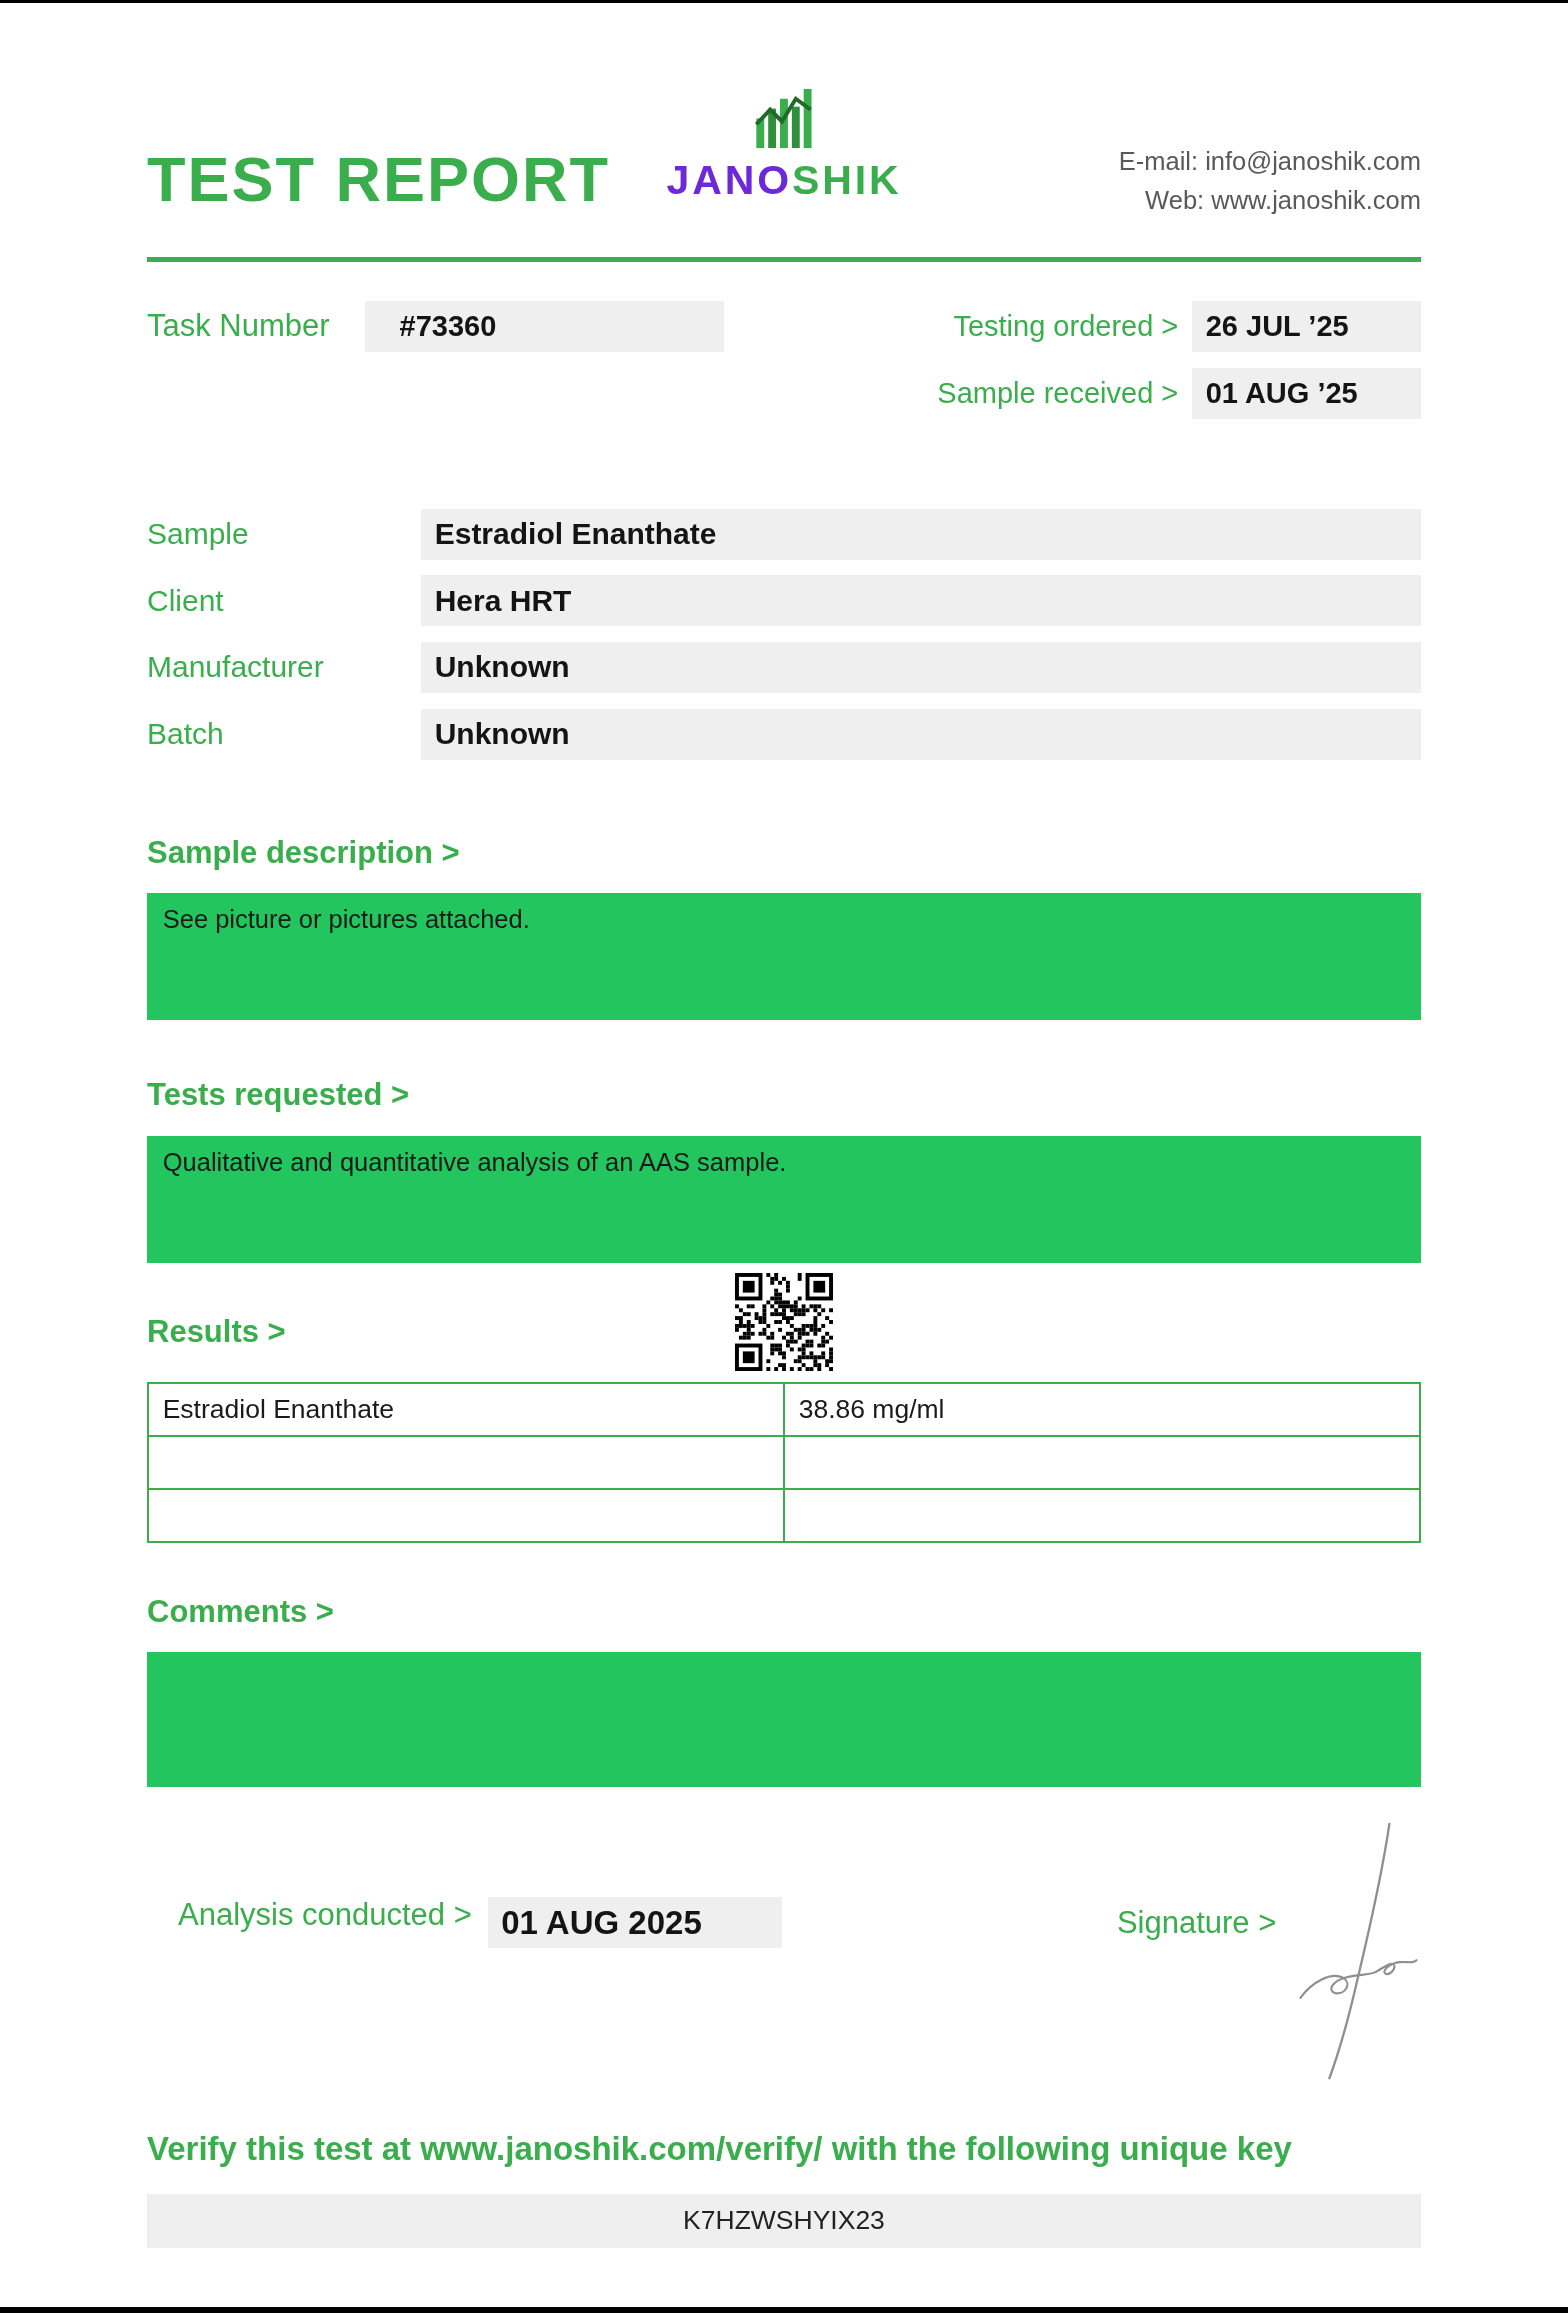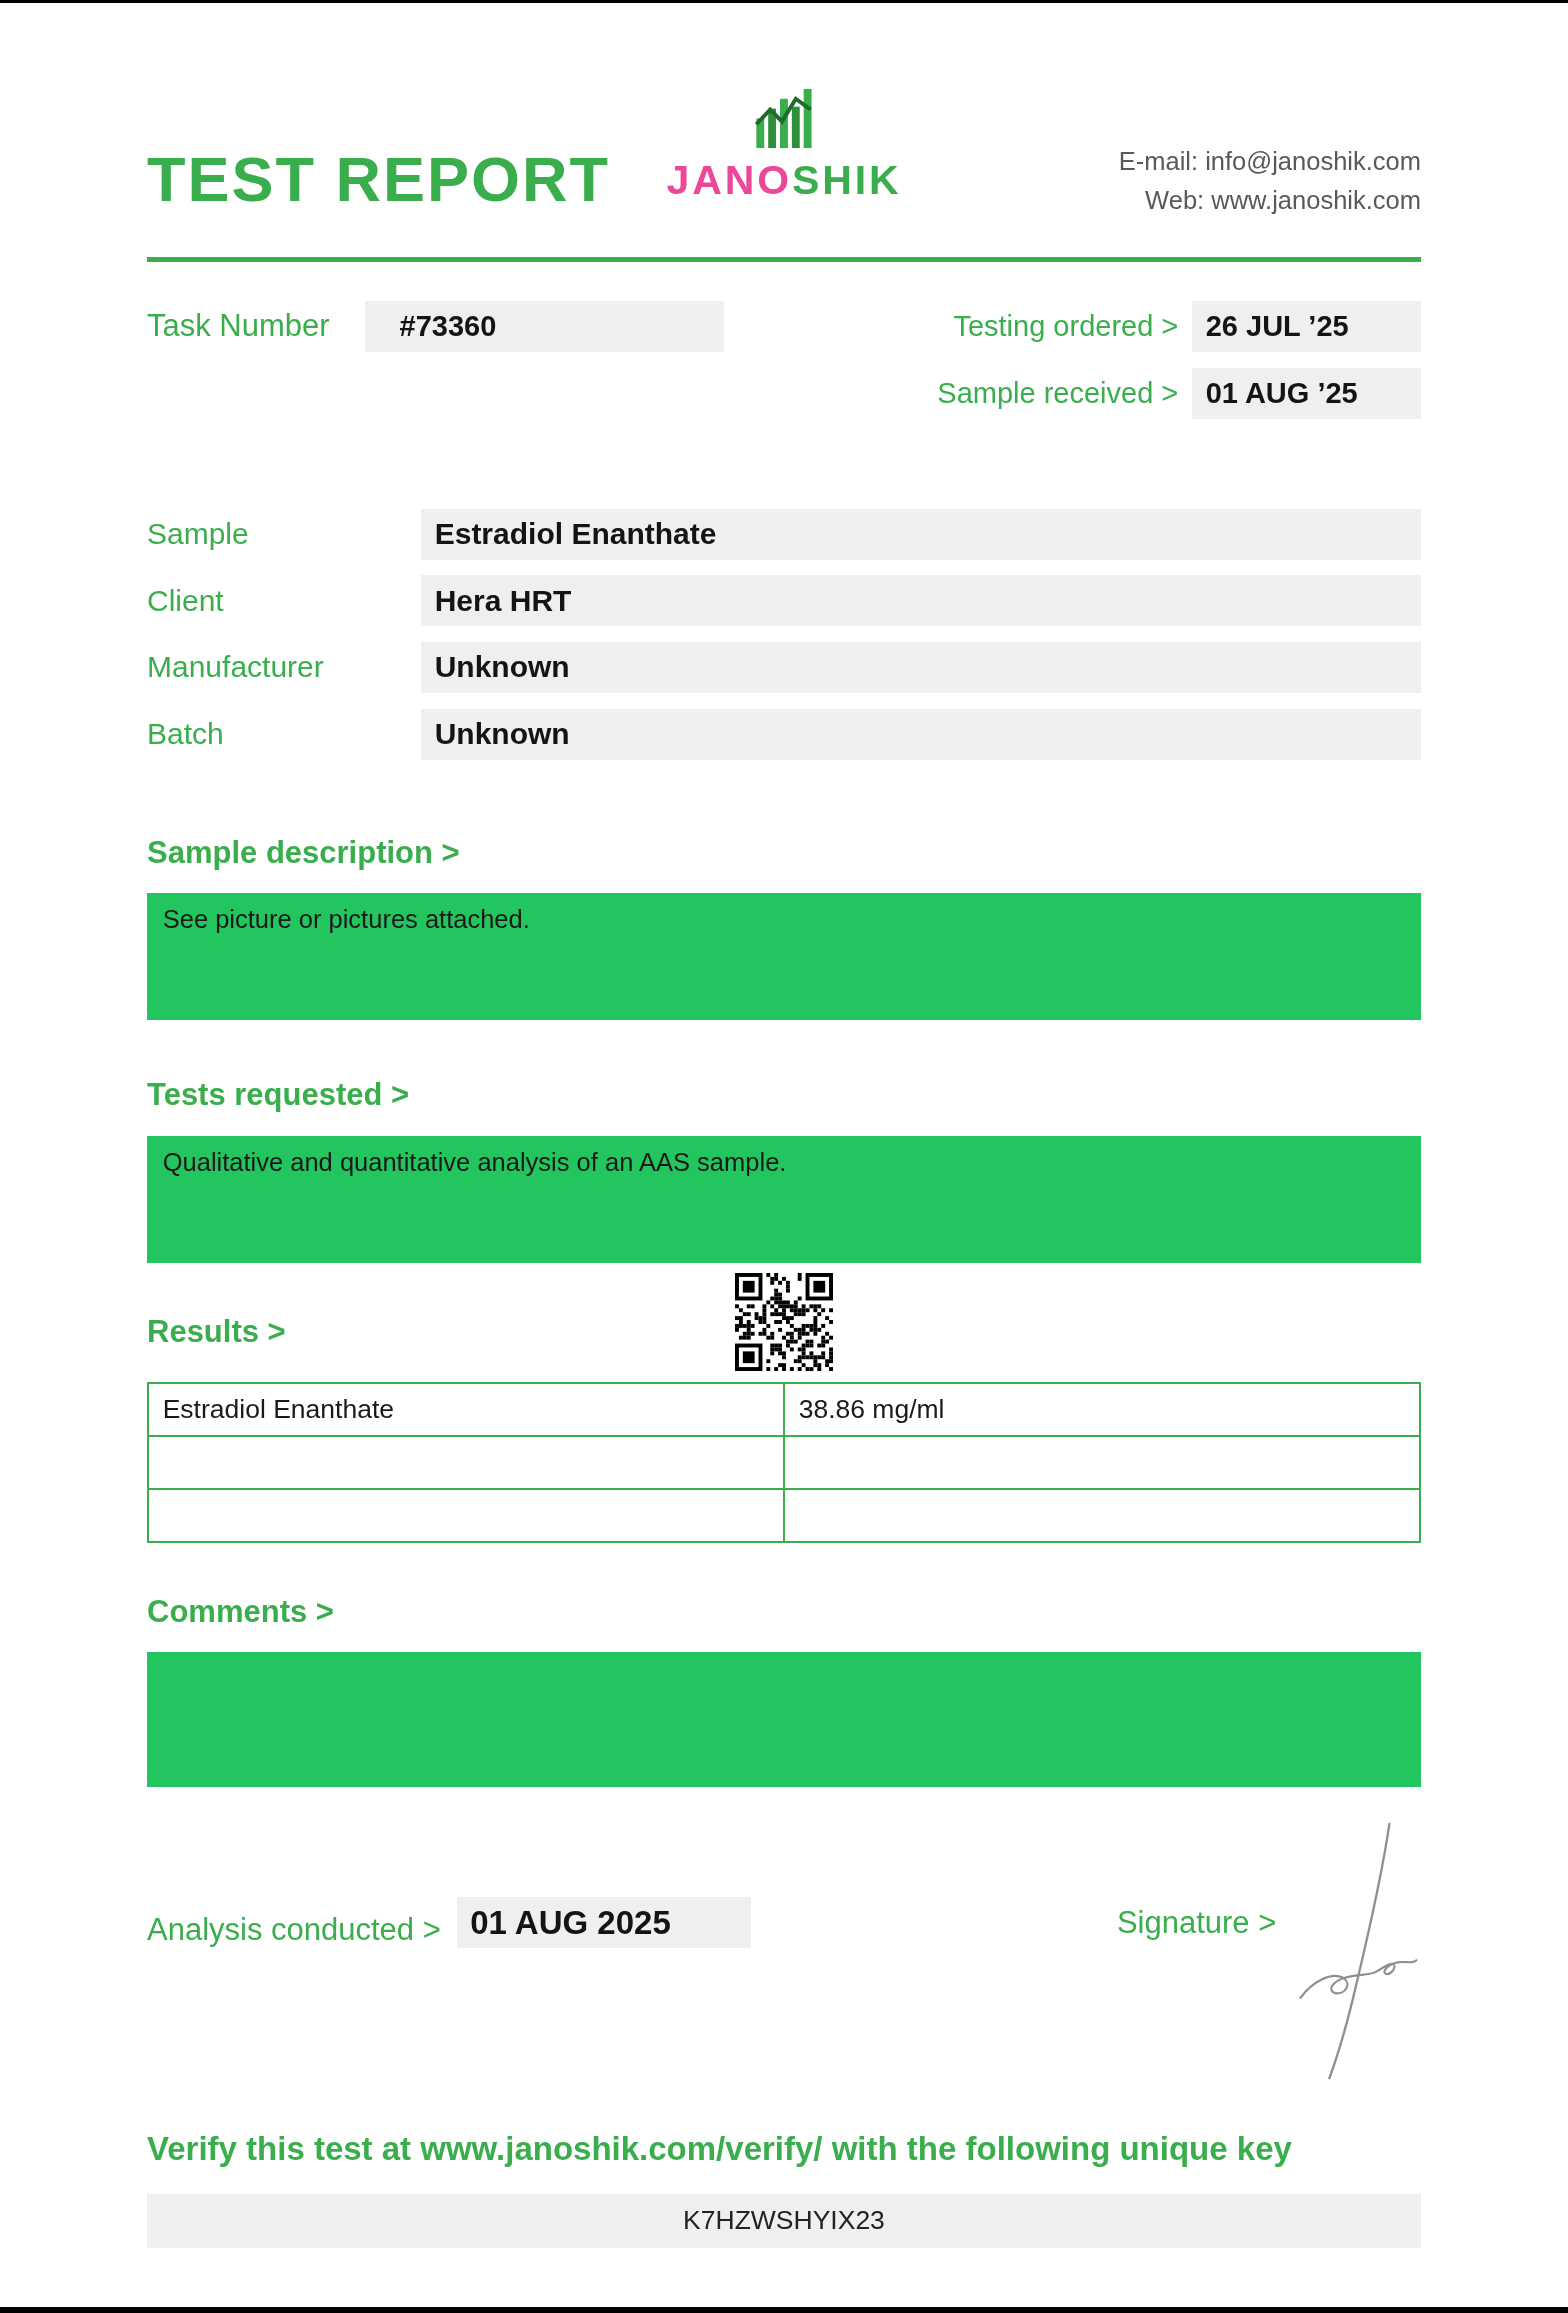--- a/index.html
+++ b/index.html
@@ -23,7 +23,7 @@
   .title { margin: 65px 0 0 0; font-size: 63px; font-weight: bold; letter-spacing: 2px; color: #3aad4c; line-height: 1; }
   .logo { position: absolute; left: 50%; transform: translateX(-50%); top: 0; text-align: center; }
   .logo-text { font-size: 41px; font-weight: bold; letter-spacing: 2.9px; line-height: 1; margin-top: 2px; }
-  .logo-jano { color: #ec4899; margin-top: 36px; }
+  .logo-jano { color: #6d28d9; margin-top: 36px; }
   .logo-shik { color: #3aad4c; }
   .contact { margin-top: 59px; text-align: right; font-size: 25.5px; color: #58595b; line-height: 39px; }
   .rule { height: 4.9px; background: #3aad4c; border: none; margin: 37px 0 0 0; }

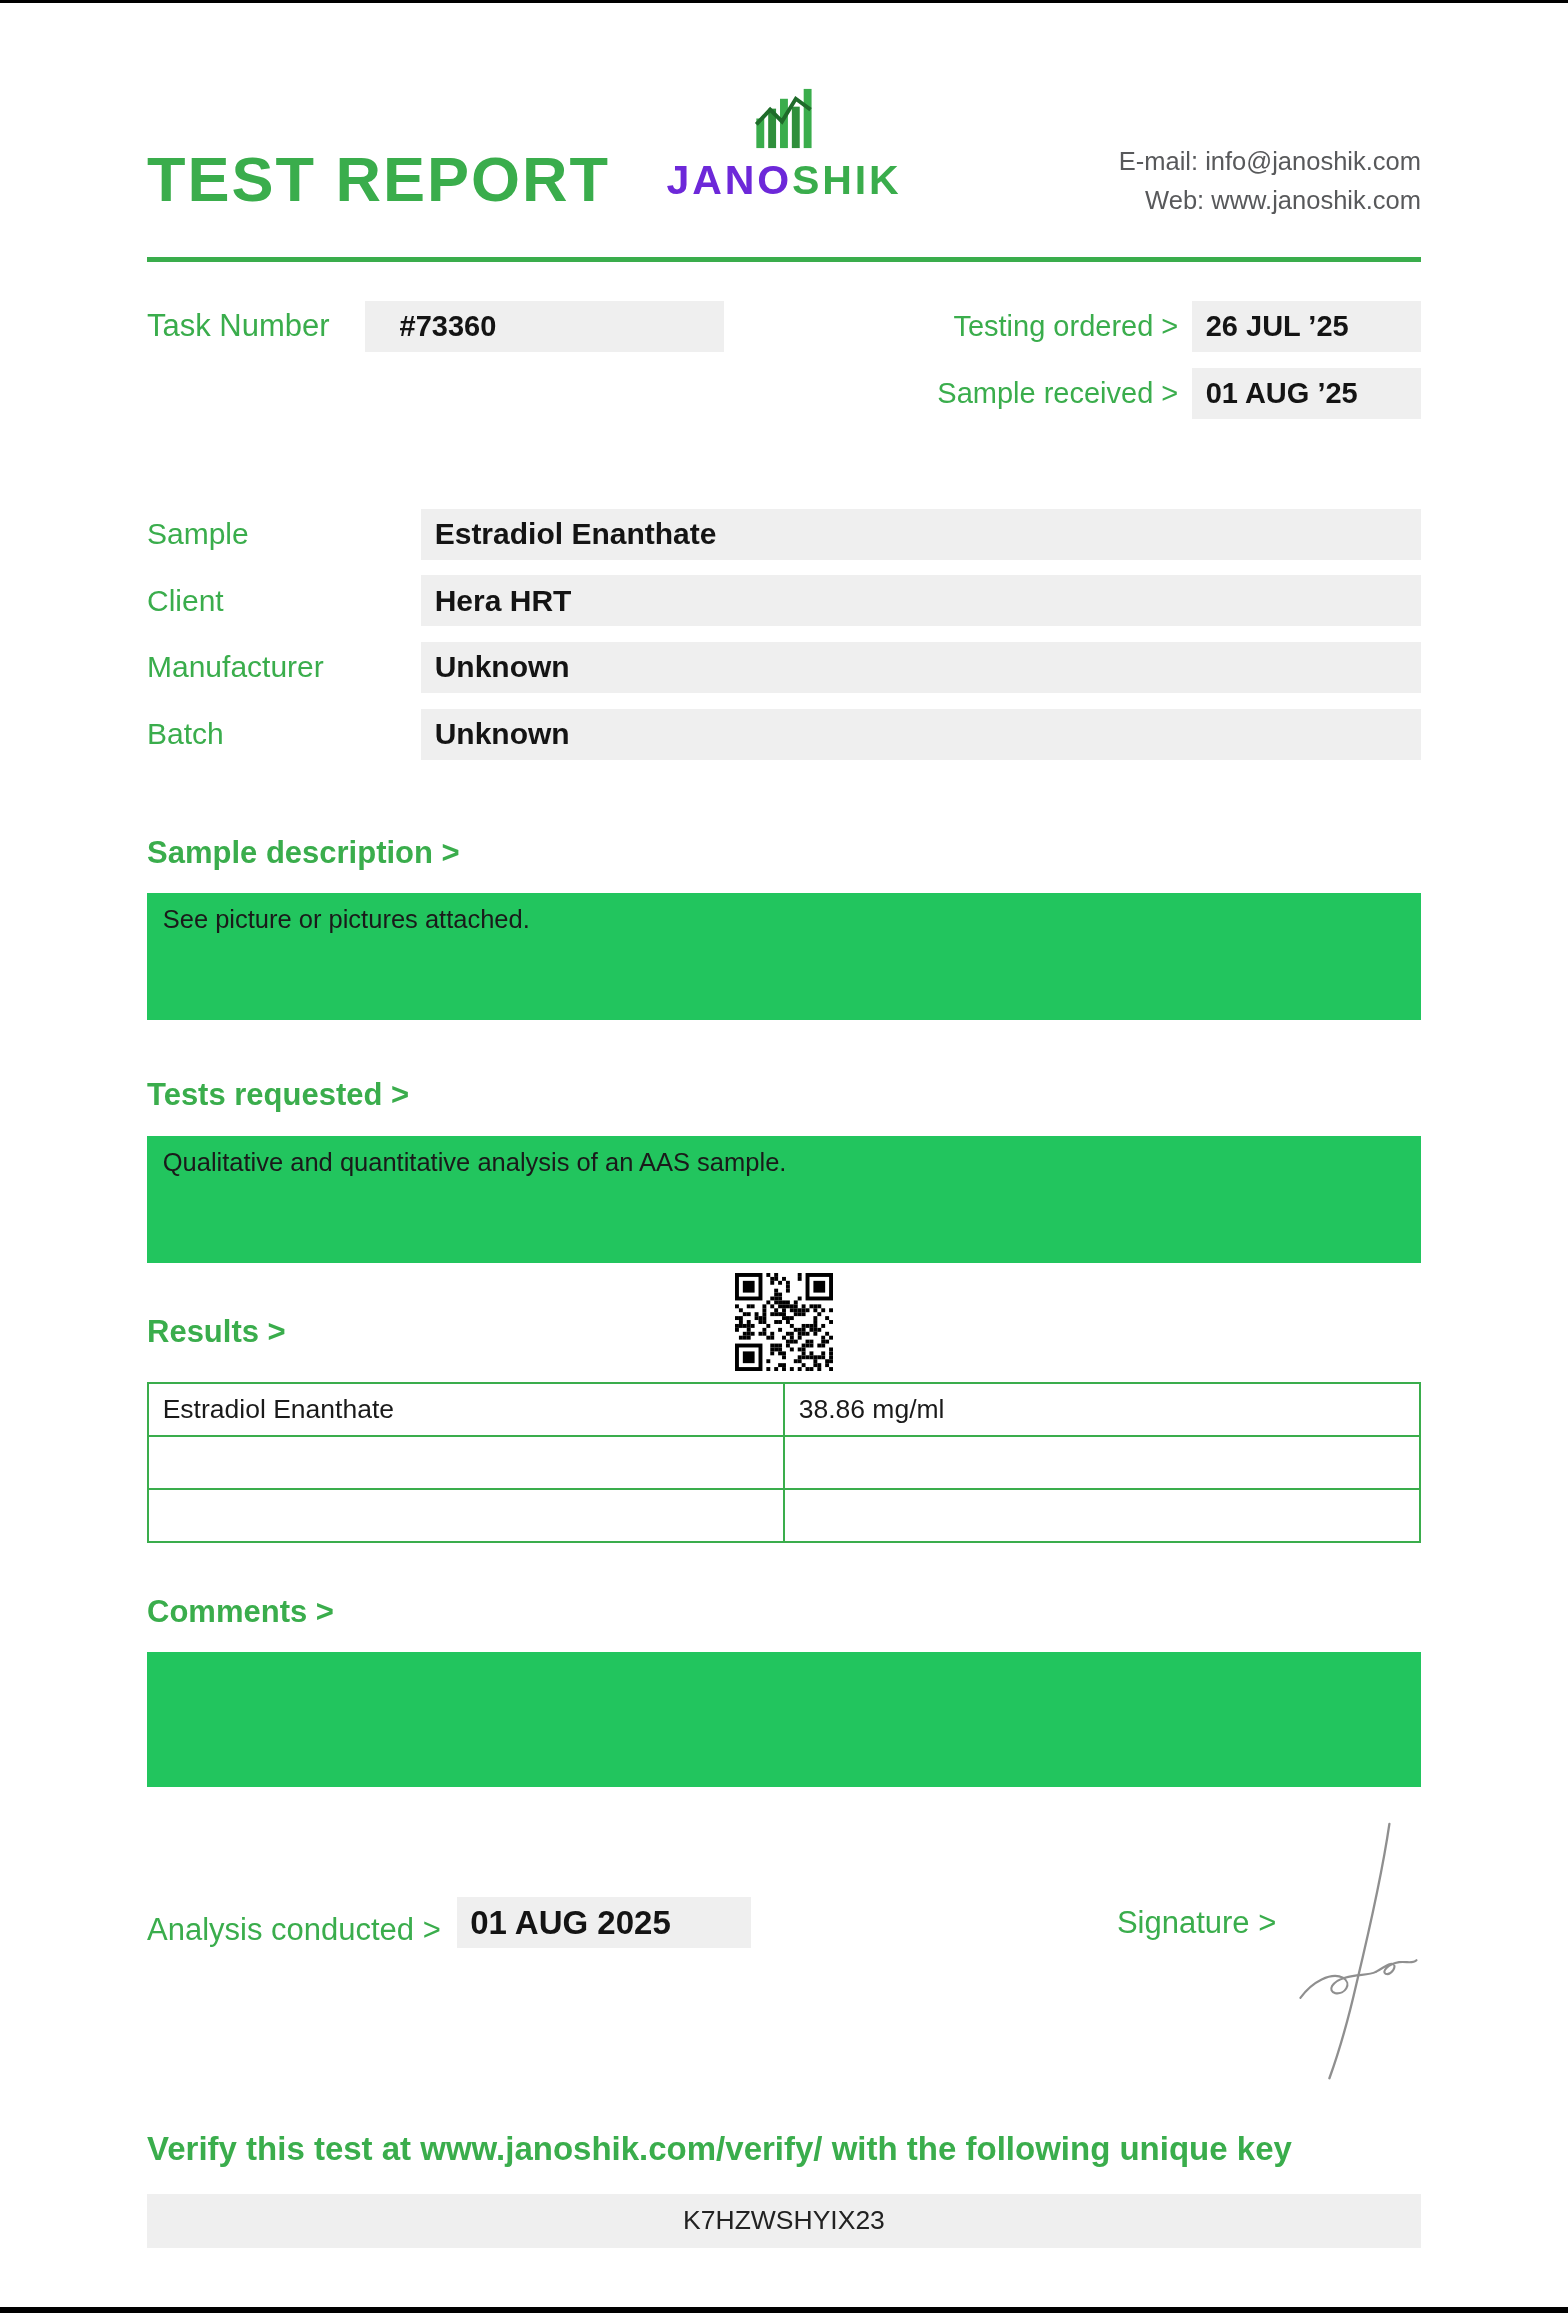--- a/index.html
+++ b/index.html
@@ -64,7 +64,7 @@
 
   
   .footer-row { display: flex; justify-content: space-between; align-items: center; margin-top: 110px; height: 51px; }
-  .footer-left { display: flex; align-items: flex-end; }
+  .footer-left { display: flex; align-items: flex-start; margin-left: 31px; }
   .footer-left .green-label { font-size: 31px; margin-right: 15.7px; }
   .analysis-field { width: 294px; font-size: 33px; }
   .footer-right { display: flex; align-items: center; }

